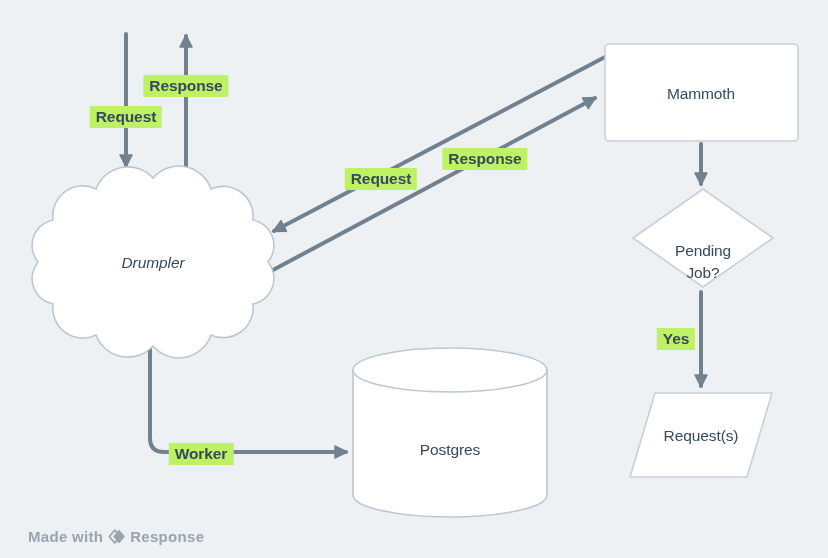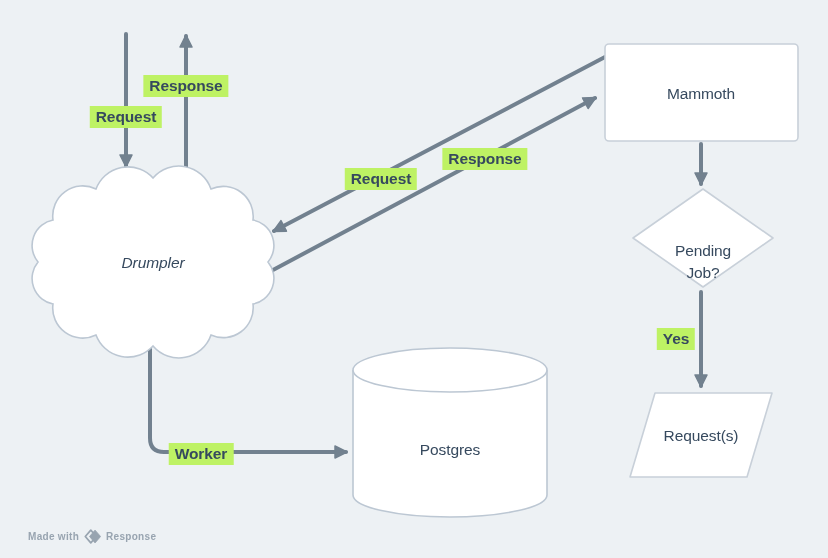--- a/index.html
+++ b/index.html
@@ -50,7 +50,7 @@
     align-items: center;
     gap: 5px;
     color: #98a4b0;
-    font-size: 10px;
+    font-size: 15px;
     font-weight: 600;
     letter-spacing: 0.3px;
   }

